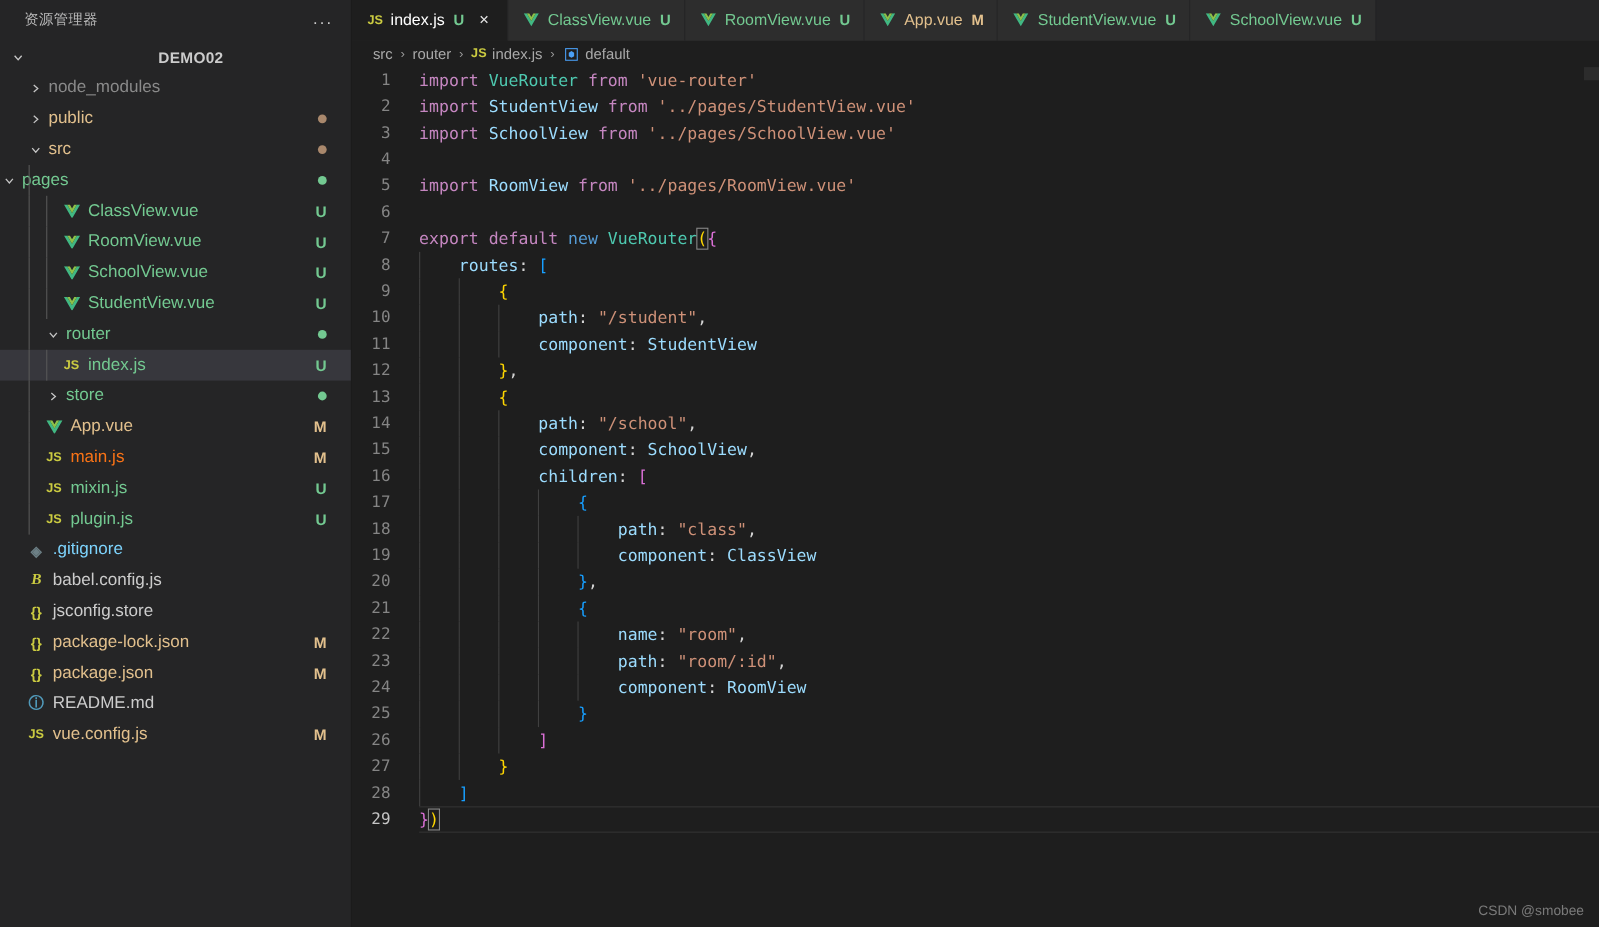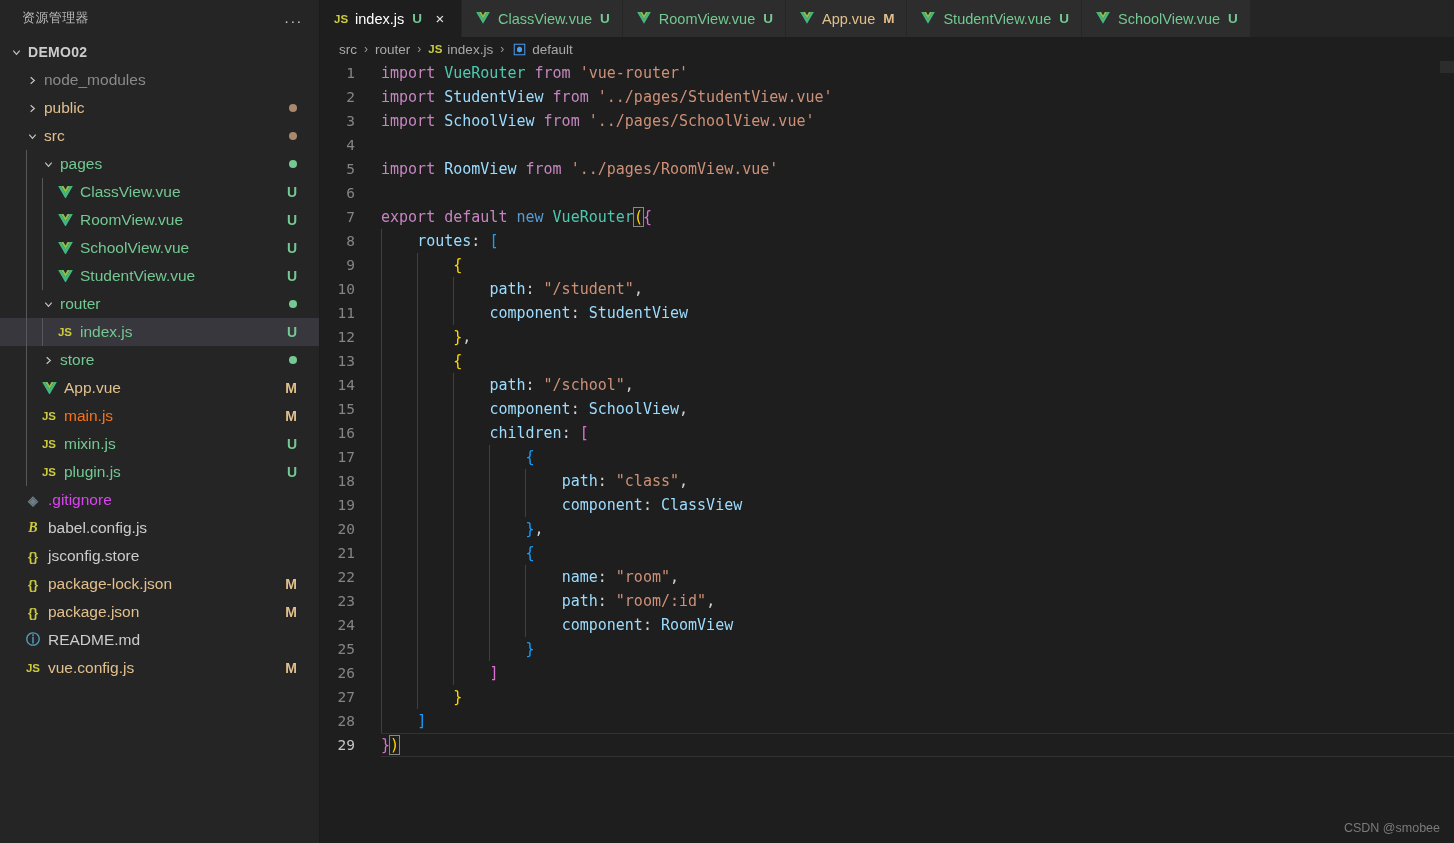--- a/index.html
+++ b/index.html
@@ -57,7 +57,7 @@
   .badge {
     flex: 0 0 auto; padding-right: 22px; font-size: 14px; font-weight: bold;
   }
-  .root-label { font-weight: bold; font-size: 14px; letter-spacing: .3px; color: #cccccc; }
+  .root-label { font-weight: bold; font-size: 14px; letter-spacing: .3px; color: #cccccc; text-align: center; }
   .dot { width: 8px; height: 8px; border-radius: 50%; display: inline-block; }
   .dotwrap { flex: 0 0 auto; padding-right: 22px; display: flex; align-items: center; }
 

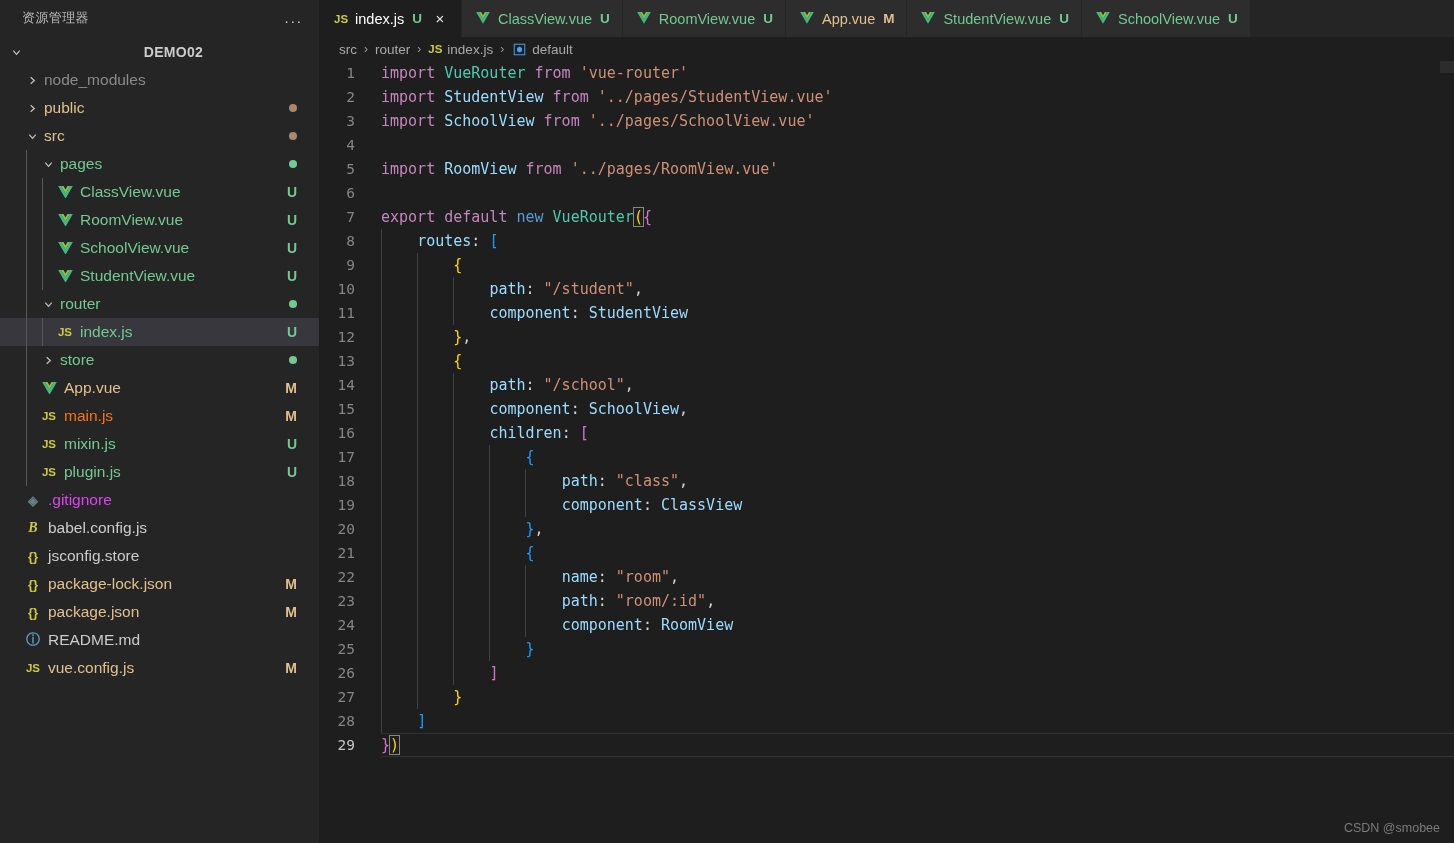--- a/index.html
+++ b/index.html
@@ -193,7 +193,7 @@
             <span class="dot" style="background:#a9886c"></span>
           </span>
         </div>
-        <div class="row" style="padding-left:40px">
+        <div class="row" style="">
           <span class="guide" style="left:26px"></span>
           <span class="chev">
             <svg width="11" height="11" viewBox="0 0 12 12" fill="none" stroke="#c5c5c5" stroke-width="1.3">

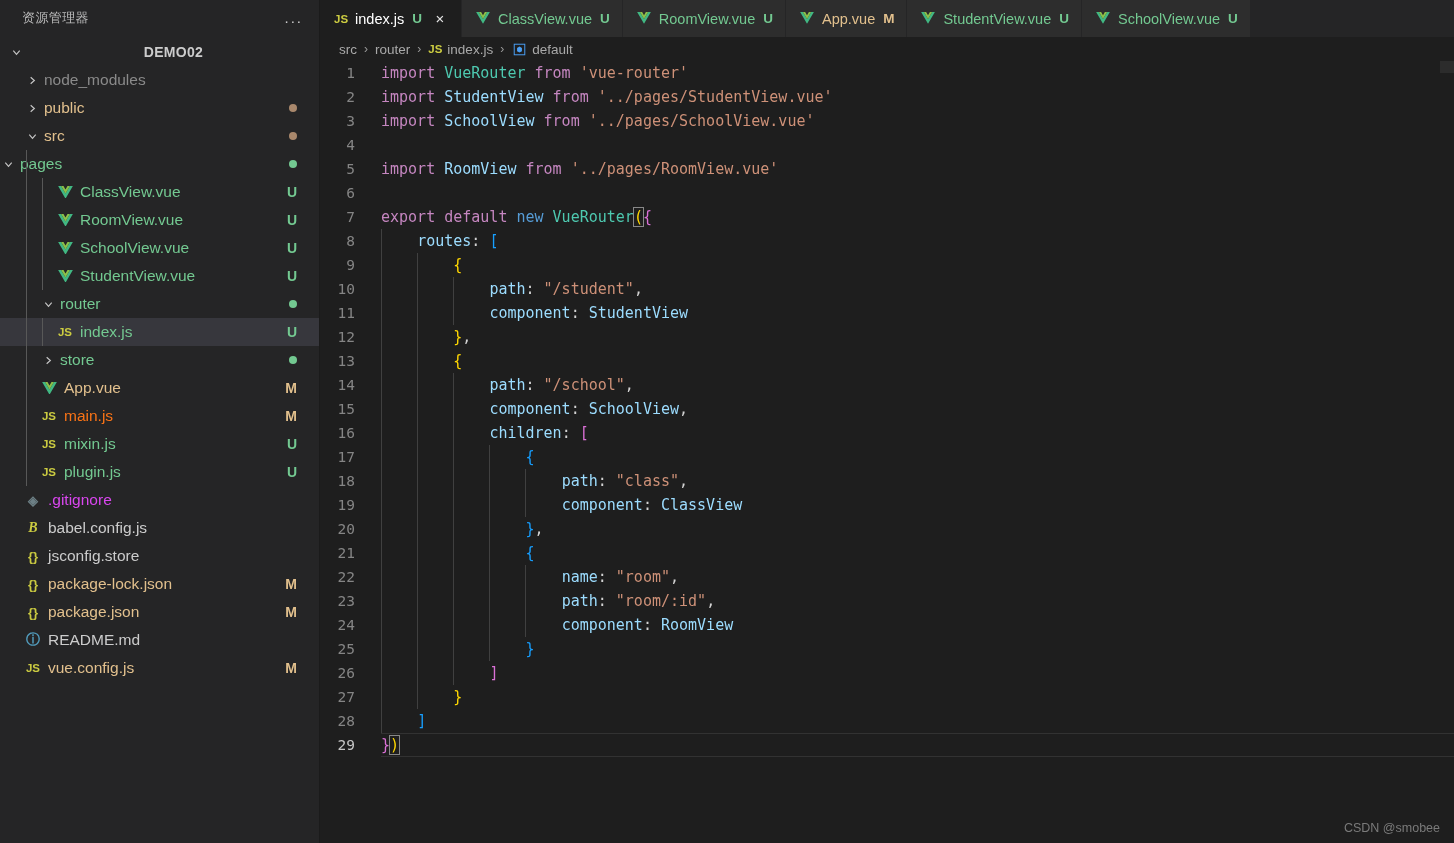--- a/index.html
+++ b/index.html
@@ -335,7 +335,7 @@
           <span class="ic">
             <span class="git-ic">◈</span>
           </span>
-          <span class="label" style="color:#d946ef">.gitignore</span>
+          <span class="label" style="color:#7dd3fc">.gitignore</span>
         </div>
         <div class="row" style="padding-left:22px">
           <span class="ic">

